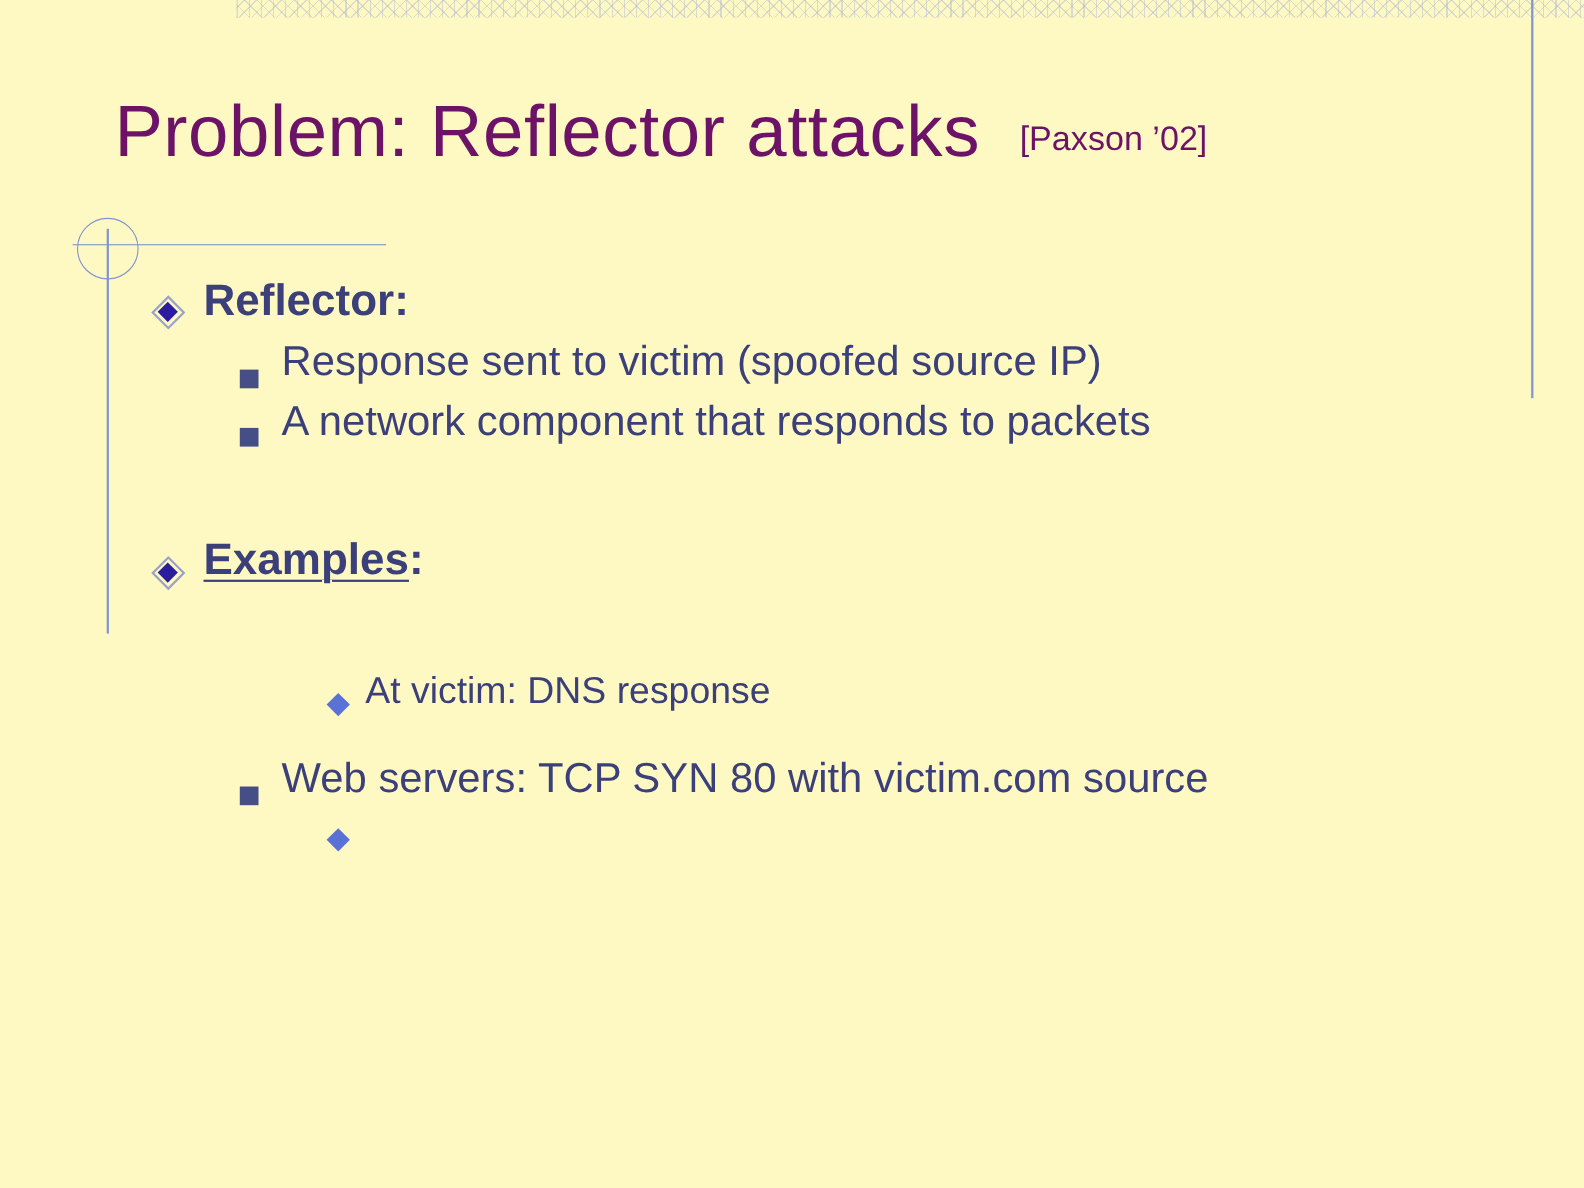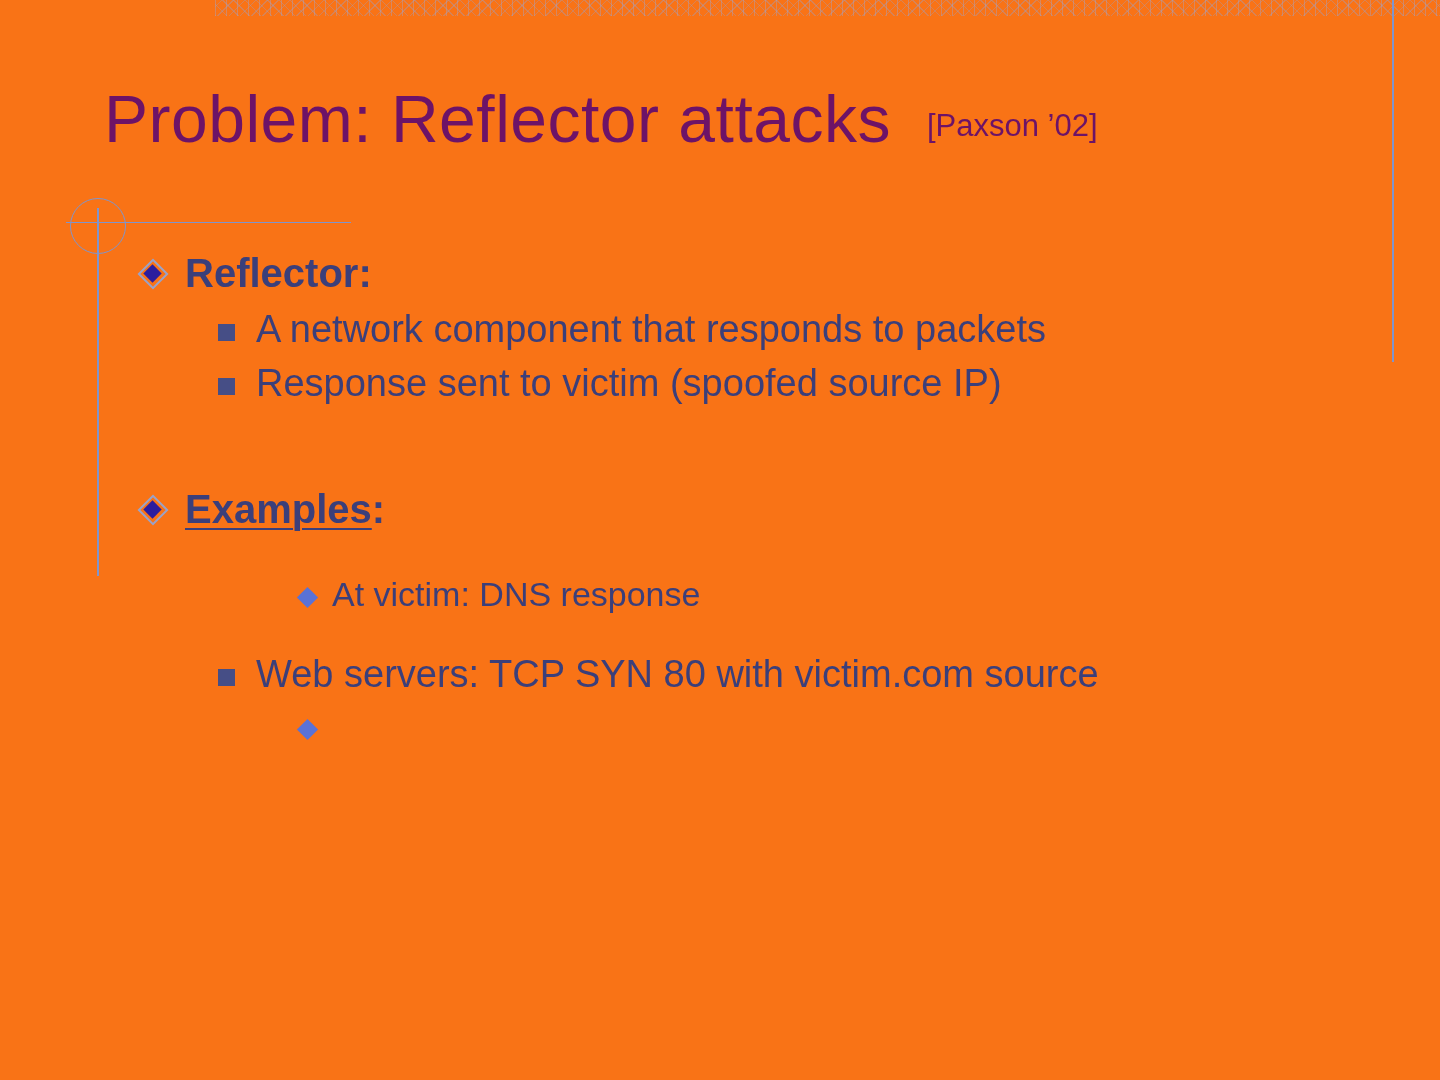--- a/index.html
+++ b/index.html
@@ -14,7 +14,7 @@
     position: relative;
     width: 1440px;
     height: 1080px;
-    background: #f97316;
+    background: #fef9c3;
     overflow: hidden;
   }
 

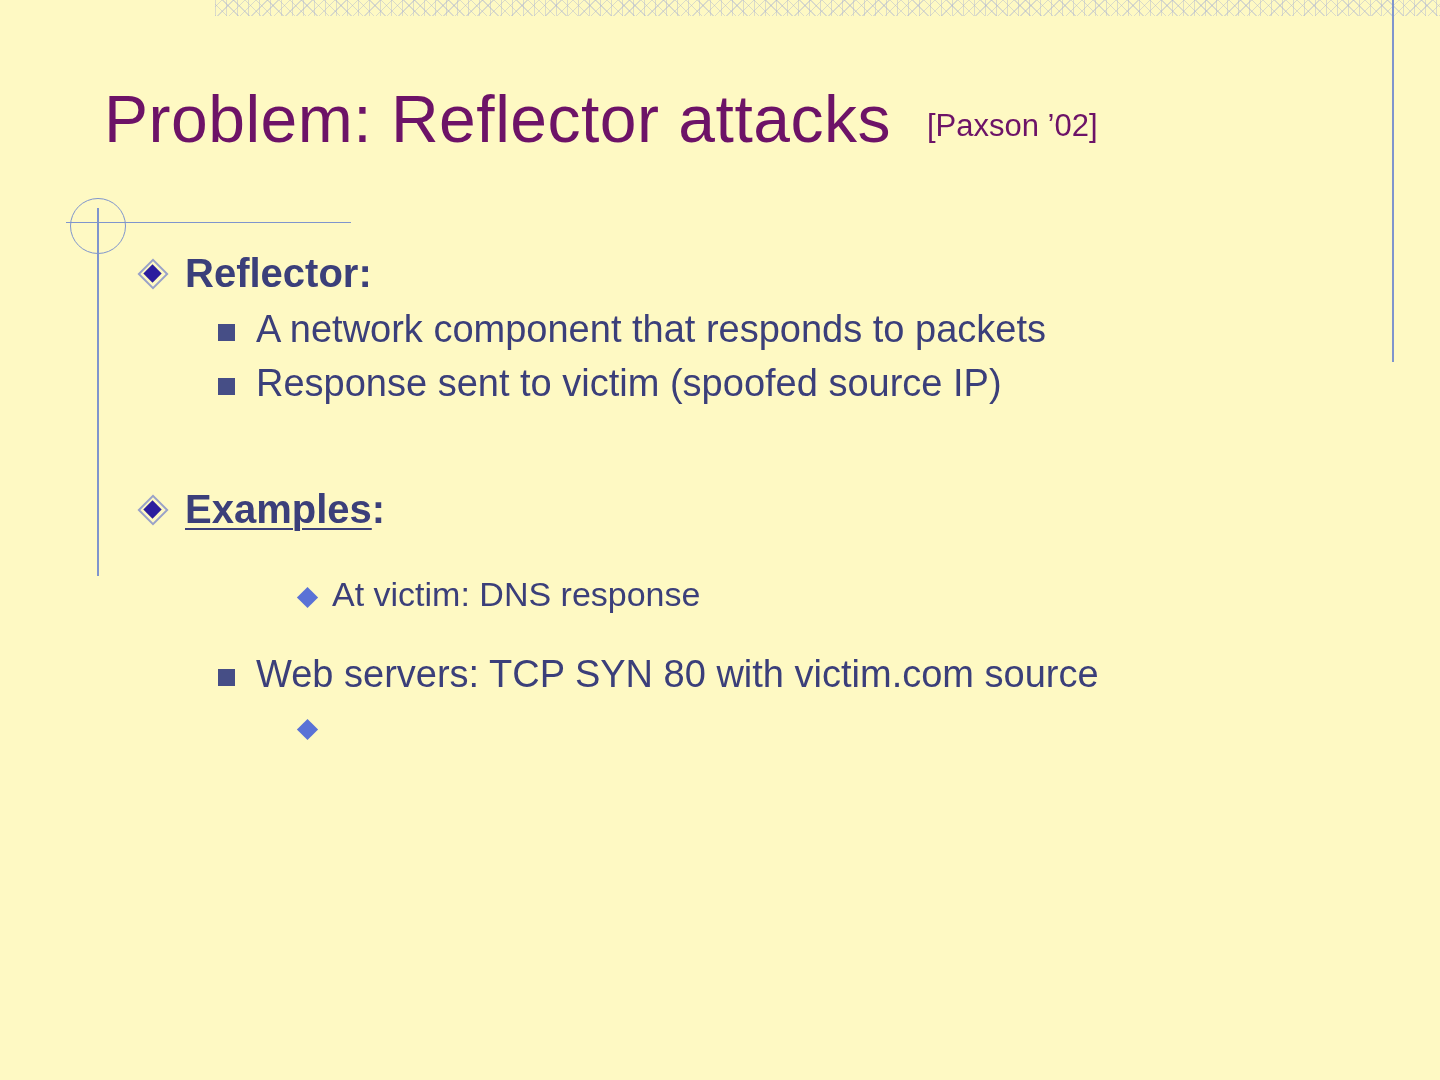--- a/index.html
+++ b/index.html
@@ -110,7 +110,7 @@
   }
   .lvl1, .lvl2, .lvl3 {
     display: flex;
-    align-items: flex-start;
+    align-items: flex-end;
   }
   .lvl1 {
     margin-left: 0px;

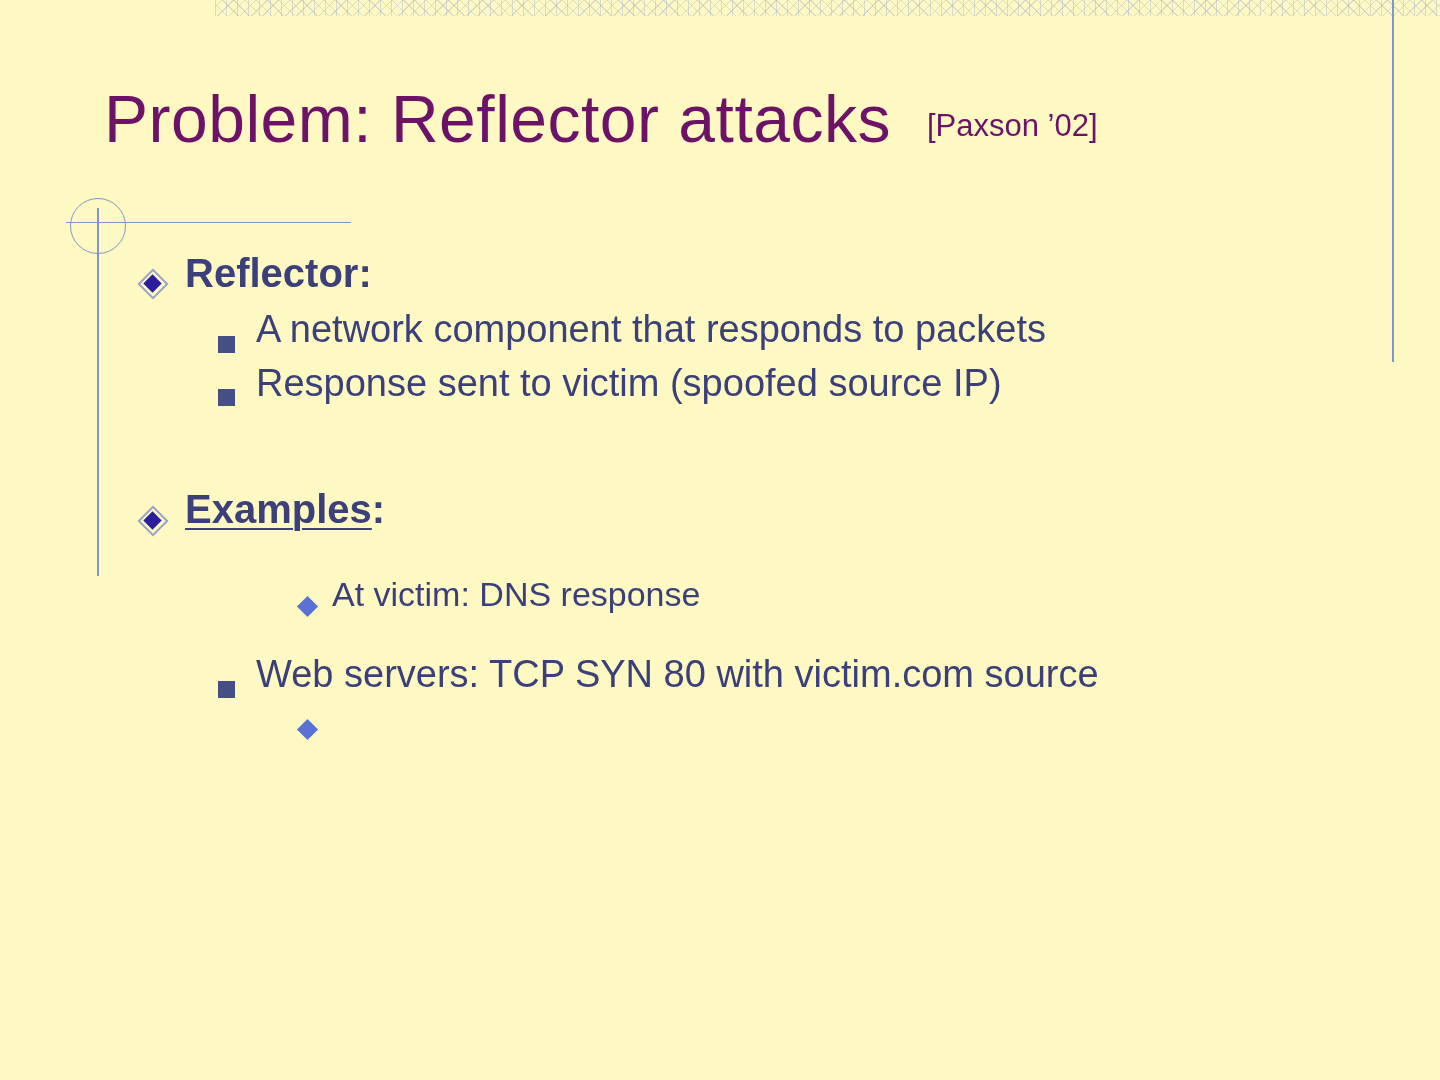--- a/index.html
+++ b/index.html
@@ -234,12 +234,12 @@
 
     <div class="lvl2">
       <span class="bul-square"></span>
-      <span class="txt2">A network component that responds to packets</span>
+      <span class="txt2">Response sent to victim   (spoofed source IP)</span>
     </div>
 
     <div class="lvl2">
       <span class="bul-square"></span>
-      <span class="txt2">Response sent to victim   (spoofed source IP)</span>
+      <span class="txt2">A network component that responds to packets</span>
     </div>
 
     <div class="spacer-lg"></div>

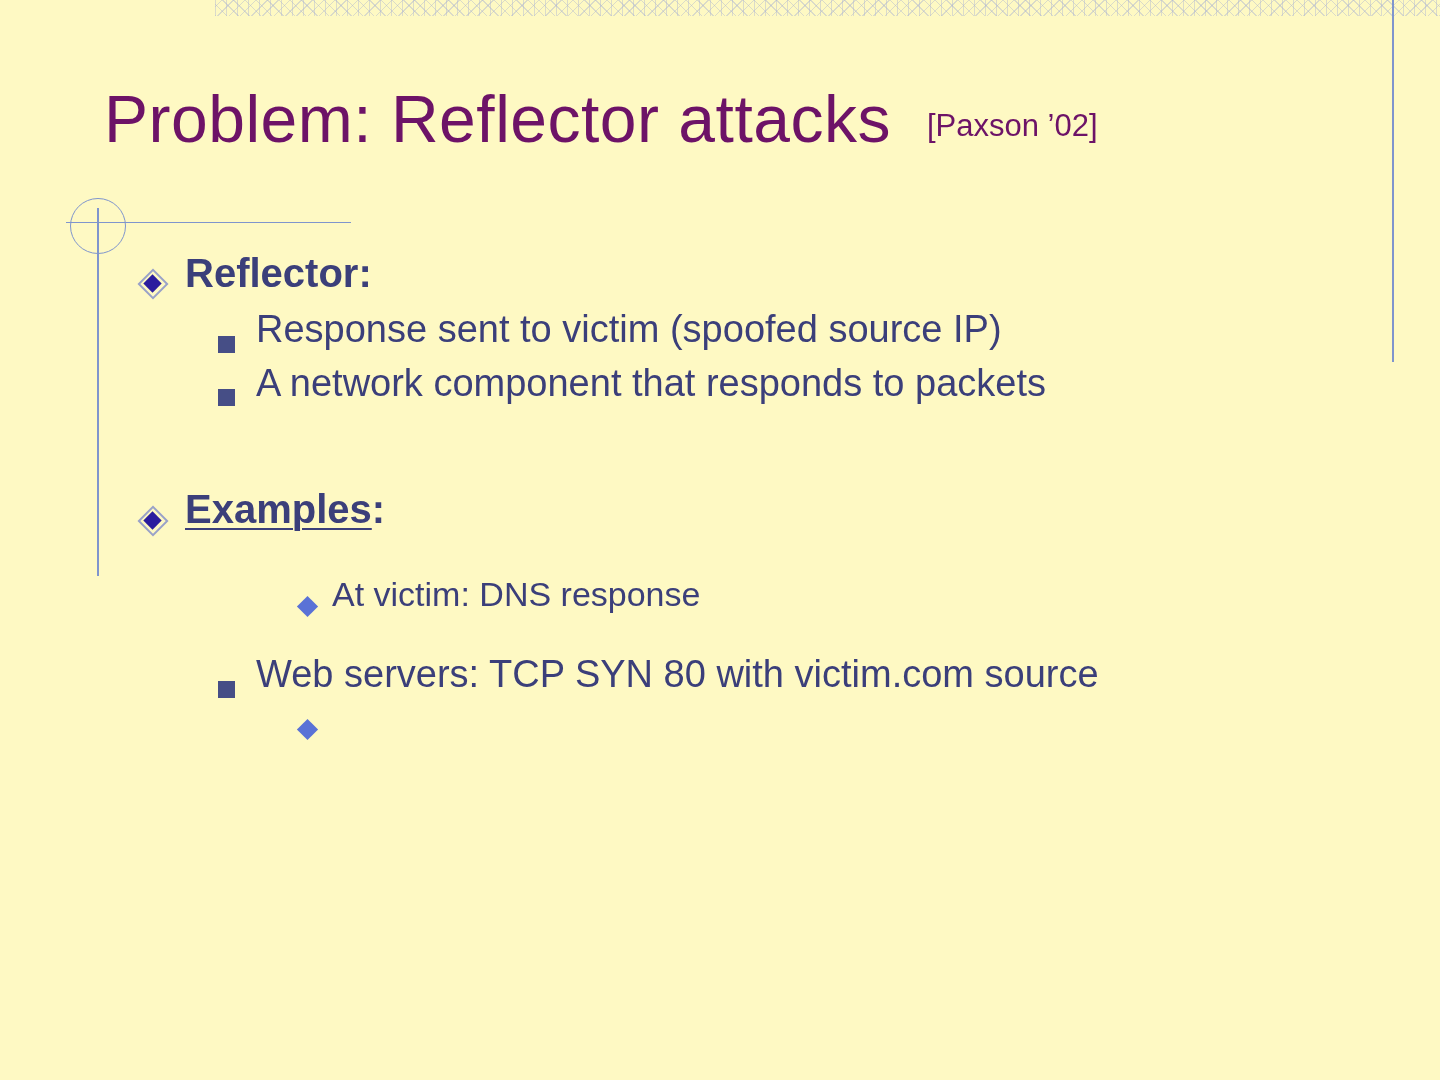--- a/index.html
+++ b/index.html
@@ -142,6 +142,7 @@
     font-weight: 400;
     line-height: 1.2;
     color: #3b3f7a;
+    margin-top: 34px;
   }
   .underline-word {
     text-decoration: underline;

